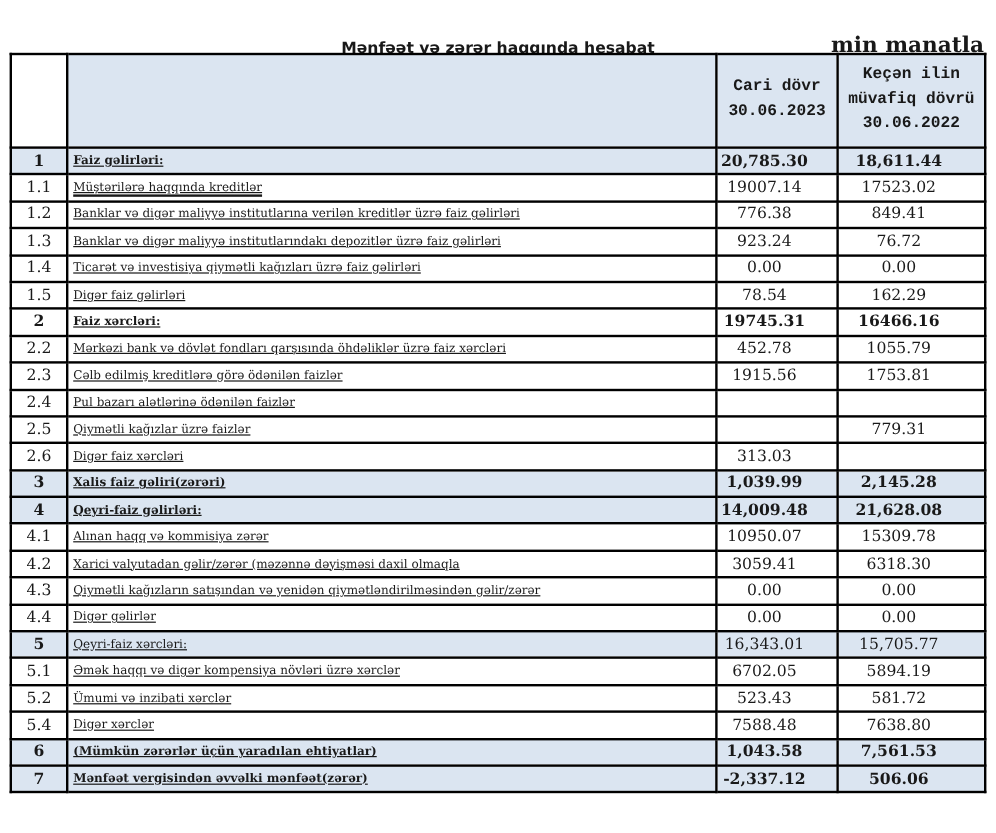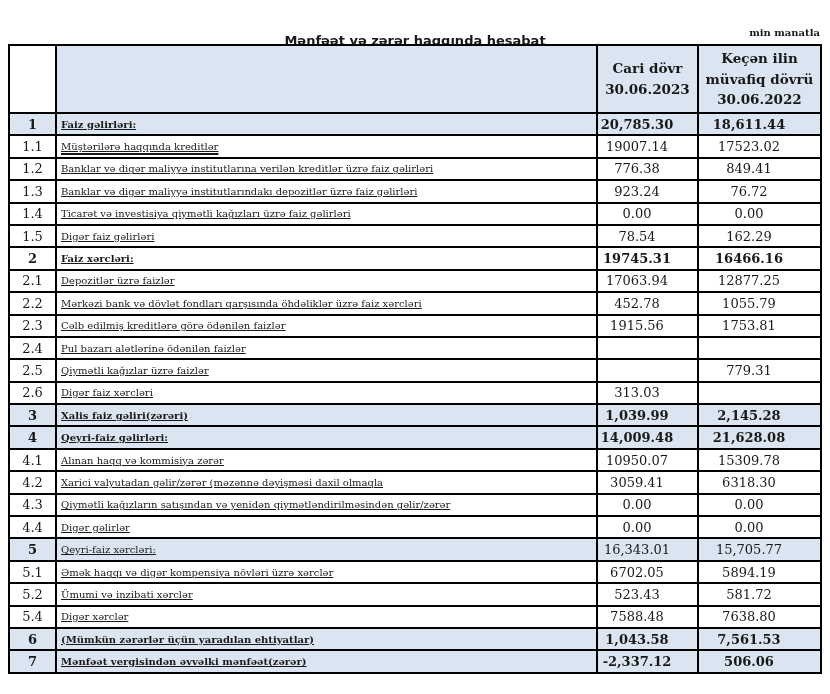--- a/index.html
+++ b/index.html
@@ -19,7 +19,7 @@
   }
   .unit{
     position:absolute;top:27px;right:10px;
-    font-family:"DejaVu Serif", serif;font-weight:bold;font-size:10px;
+    font-family:"DejaVu Serif", serif;font-weight:bold;font-size:18px;
   }
   table.report{
     position:absolute;left:8px;top:44px;width:812px;

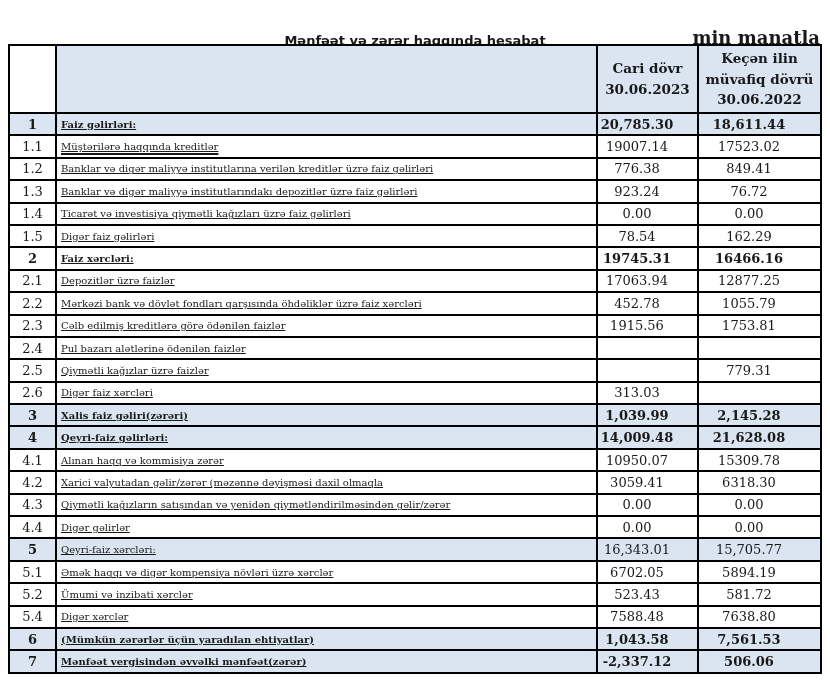--- a/index.html
+++ b/index.html
@@ -32,7 +32,7 @@
     vertical-align:middle;
     padding:0;
   }
-  thead tr{height:68px;}
+  thead tr{height:78px;font-family:Liberation Mono, monospace;}
   tbody tr{height:22.4px;}
   th{font-weight:bold;font-size:13.5px;text-align:center;background:#ffffff;line-height:1.55;}
   th.fill{background:var(--fill);}

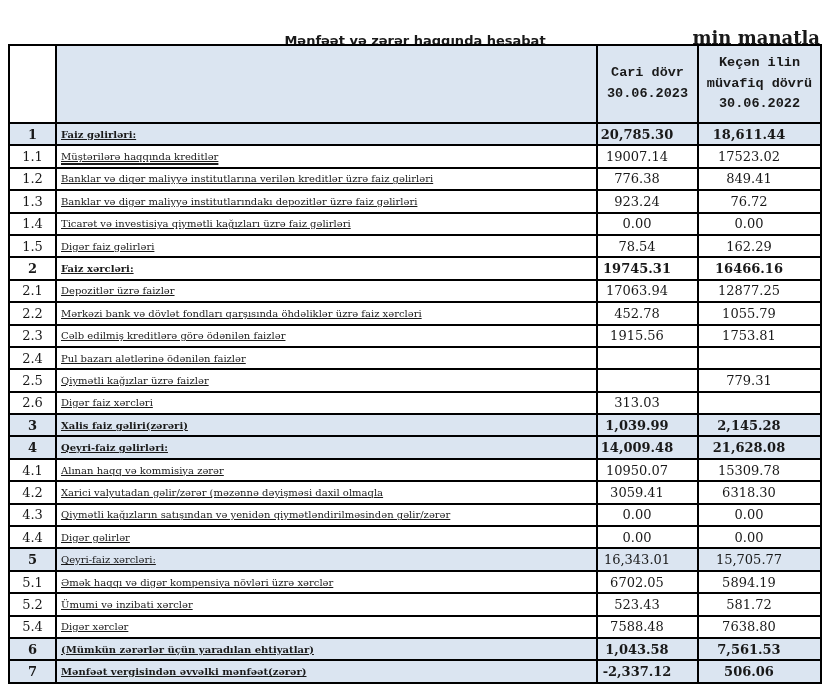--- a/index.html
+++ b/index.html
@@ -120,12 +120,6 @@
         <td class="val">16466.16</td>
       </tr>
       <tr>
-        <td class="num">2.1</td>
-        <td class="label">Depozitlər üzrə faizlər</td>
-        <td class="val">17063.94</td>
-        <td class="val">12877.25</td>
-      </tr>
-      <tr>
         <td class="num">2.2</td>
         <td class="label">Mərkəzi bank və dövlət fondları qarşısında öhdəliklər üzrə faiz xərcləri</td>
         <td class="val">452.78</td>

